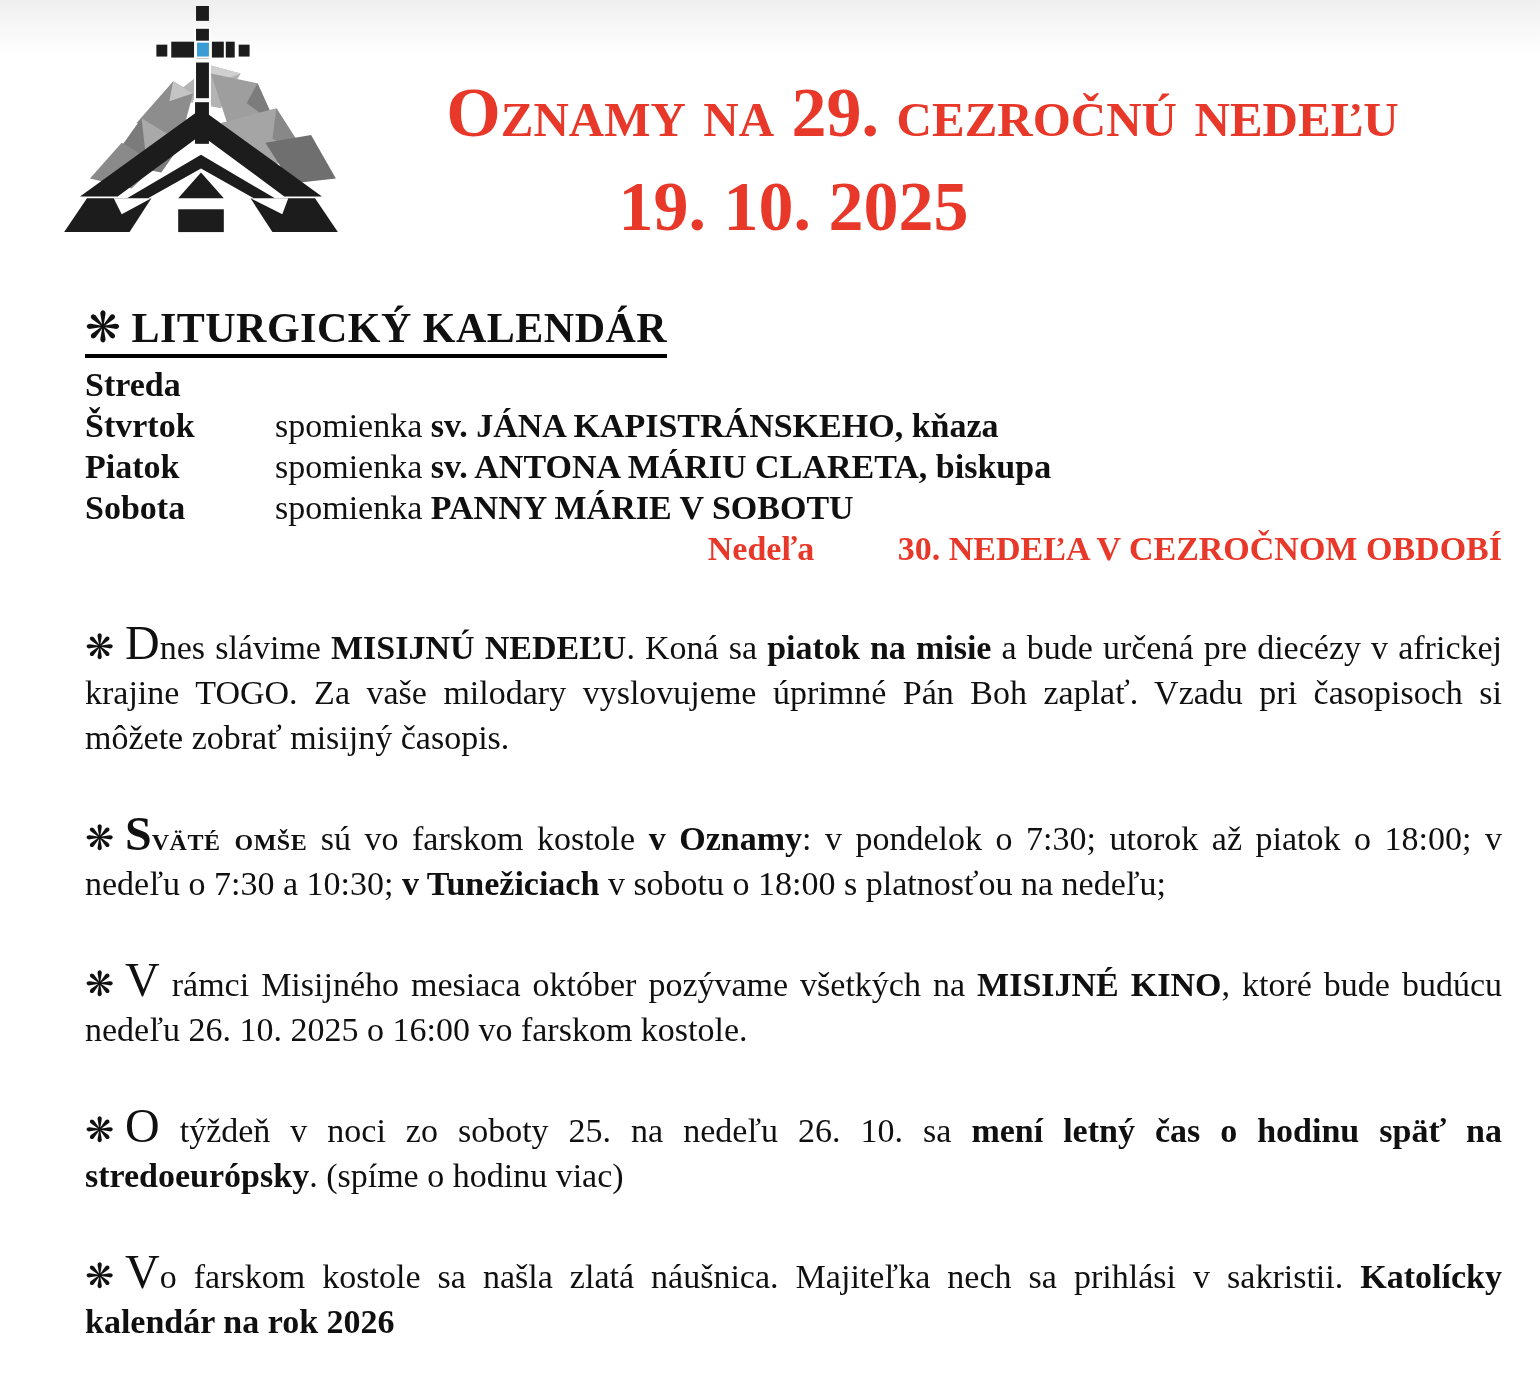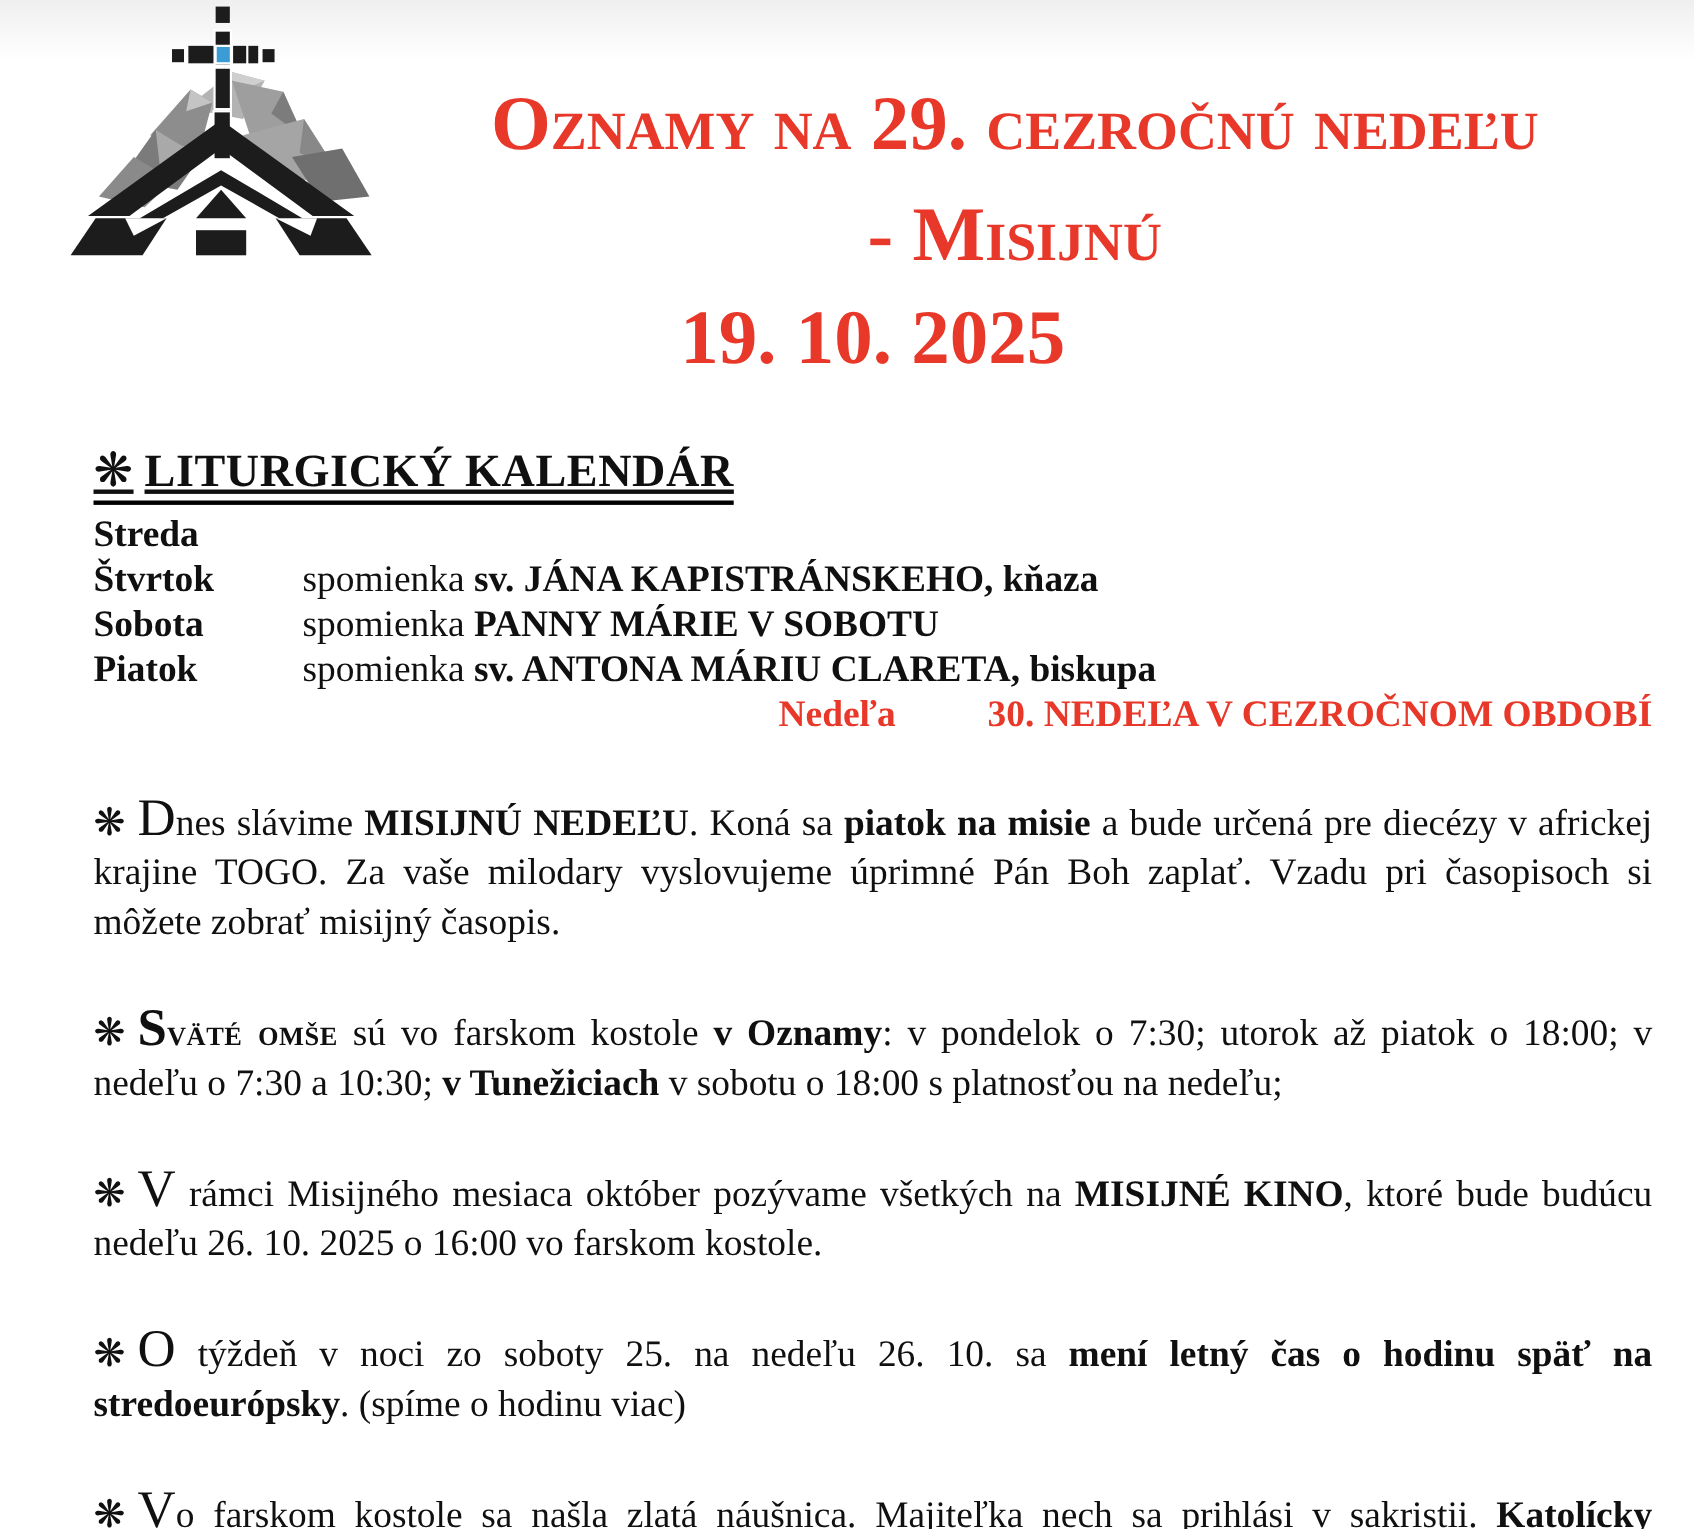--- a/index.html
+++ b/index.html
@@ -102,7 +102,6 @@
 
     <div class="title-block">
       <span class="title-line">Oznamy na 29. cezročnú nedeľu</span>
-      <span class="title-line">- Misijnú</span>
     </div>
     <div class="date-line">19. 10. 2025</div>
   </div>

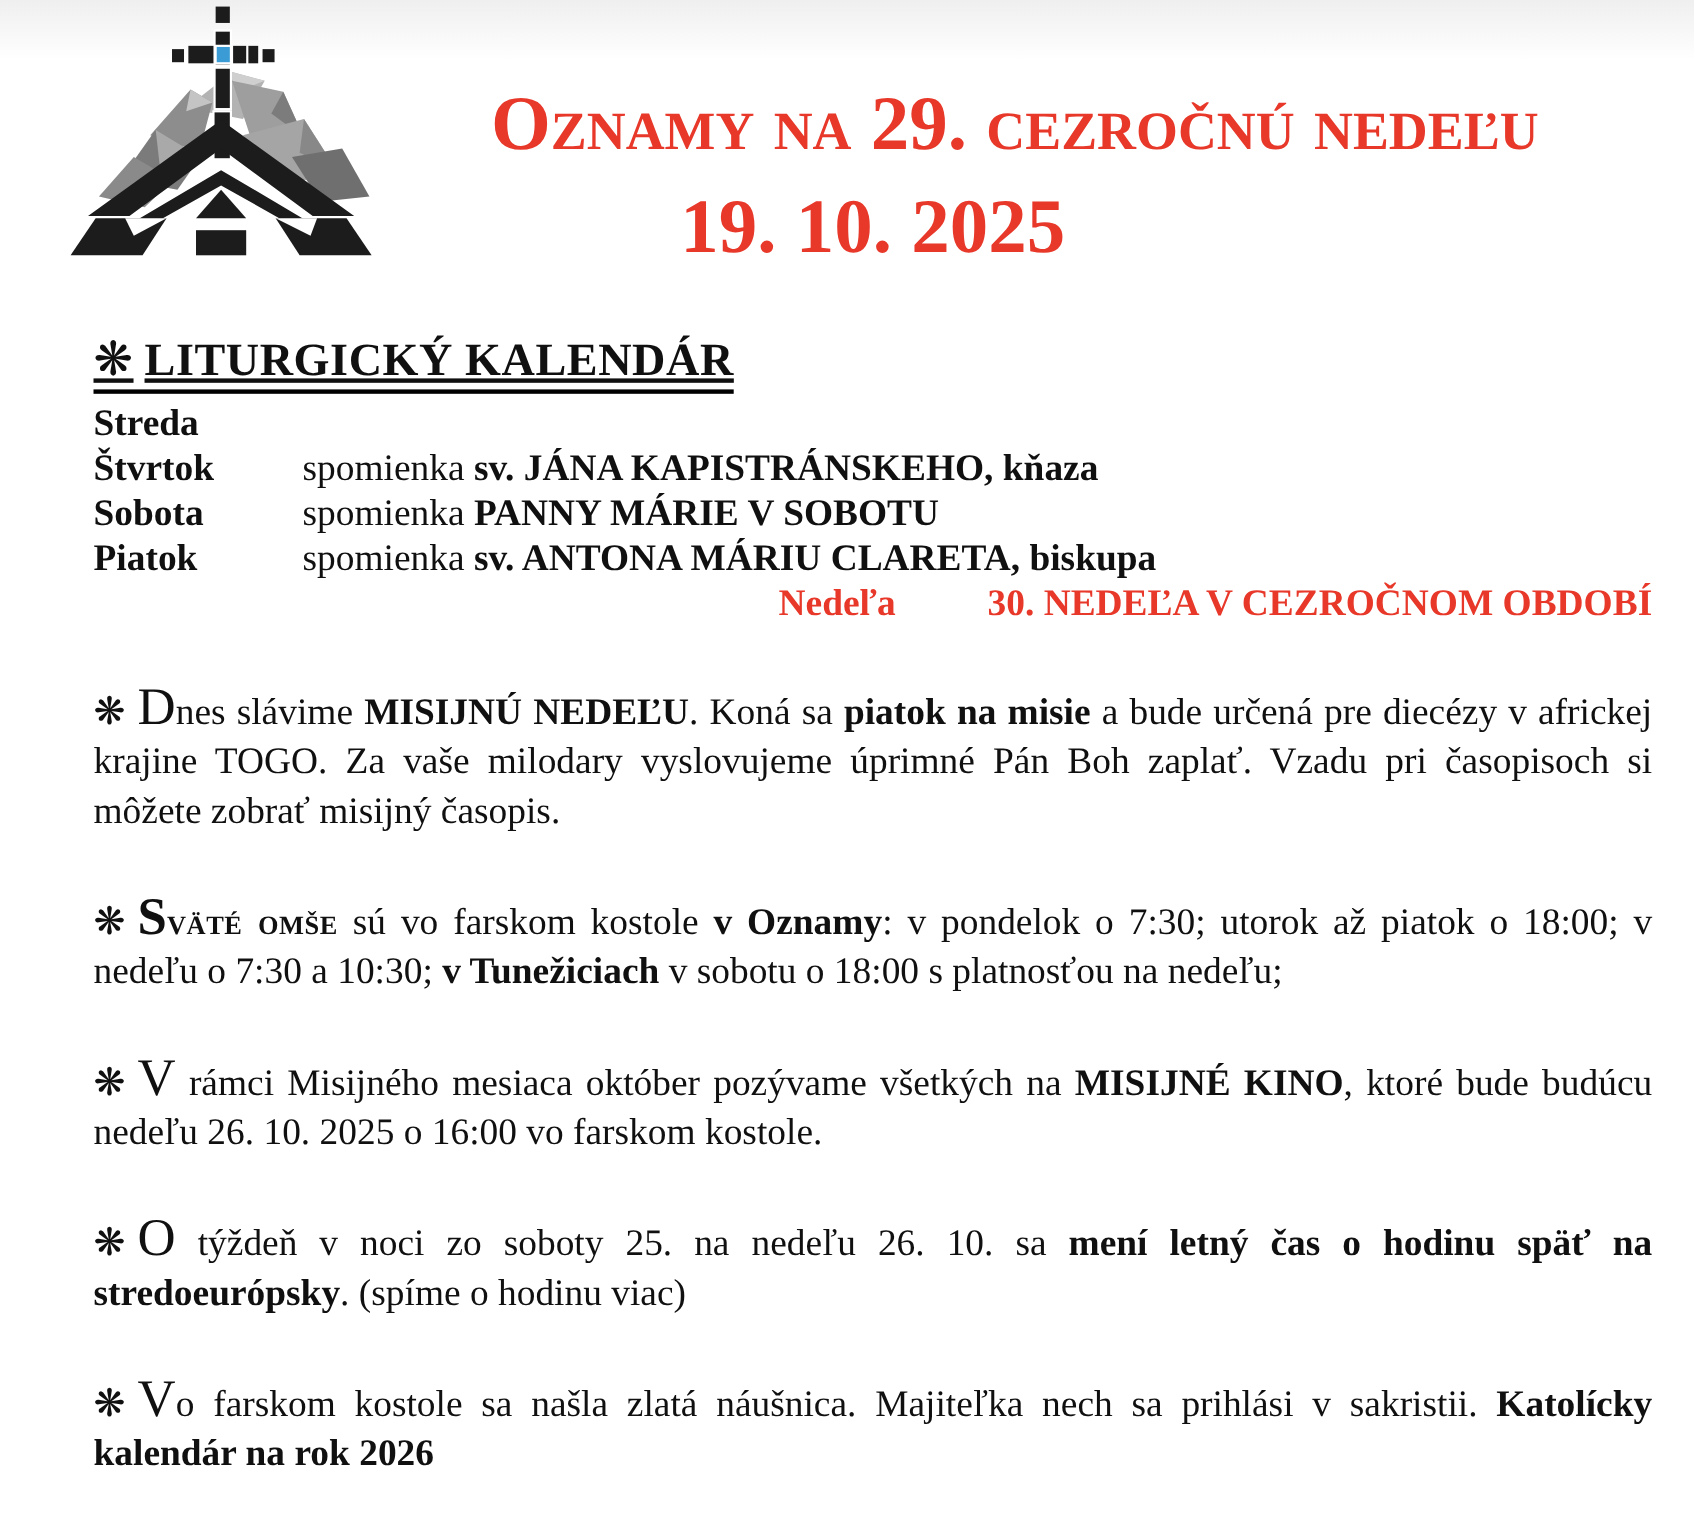--- a/index.html
+++ b/index.html
@@ -32,7 +32,7 @@
   
   .content { padding:0 38px 0 85px; }
   .cal-heading { margin-top:56px; font-size:42px; line-height:48px; font-weight:bold; letter-spacing:0.5px; }
-  .cal-heading .underline { border-bottom:4px solid #000; padding-bottom:2px; display:inline-block;text-decoration:underline; }
+  .cal-heading .underline { border-bottom:4px solid #000; padding-bottom:2px; display:inline-block; }
   .cal-heading .bullet { margin-right:10px; }
   .bullet { font-family:"DejaVu Sans", sans-serif; font-weight:bold; font-size:1.02em; }
   .cal-rows { margin-top:6px; font-size:34px; line-height:41px; }

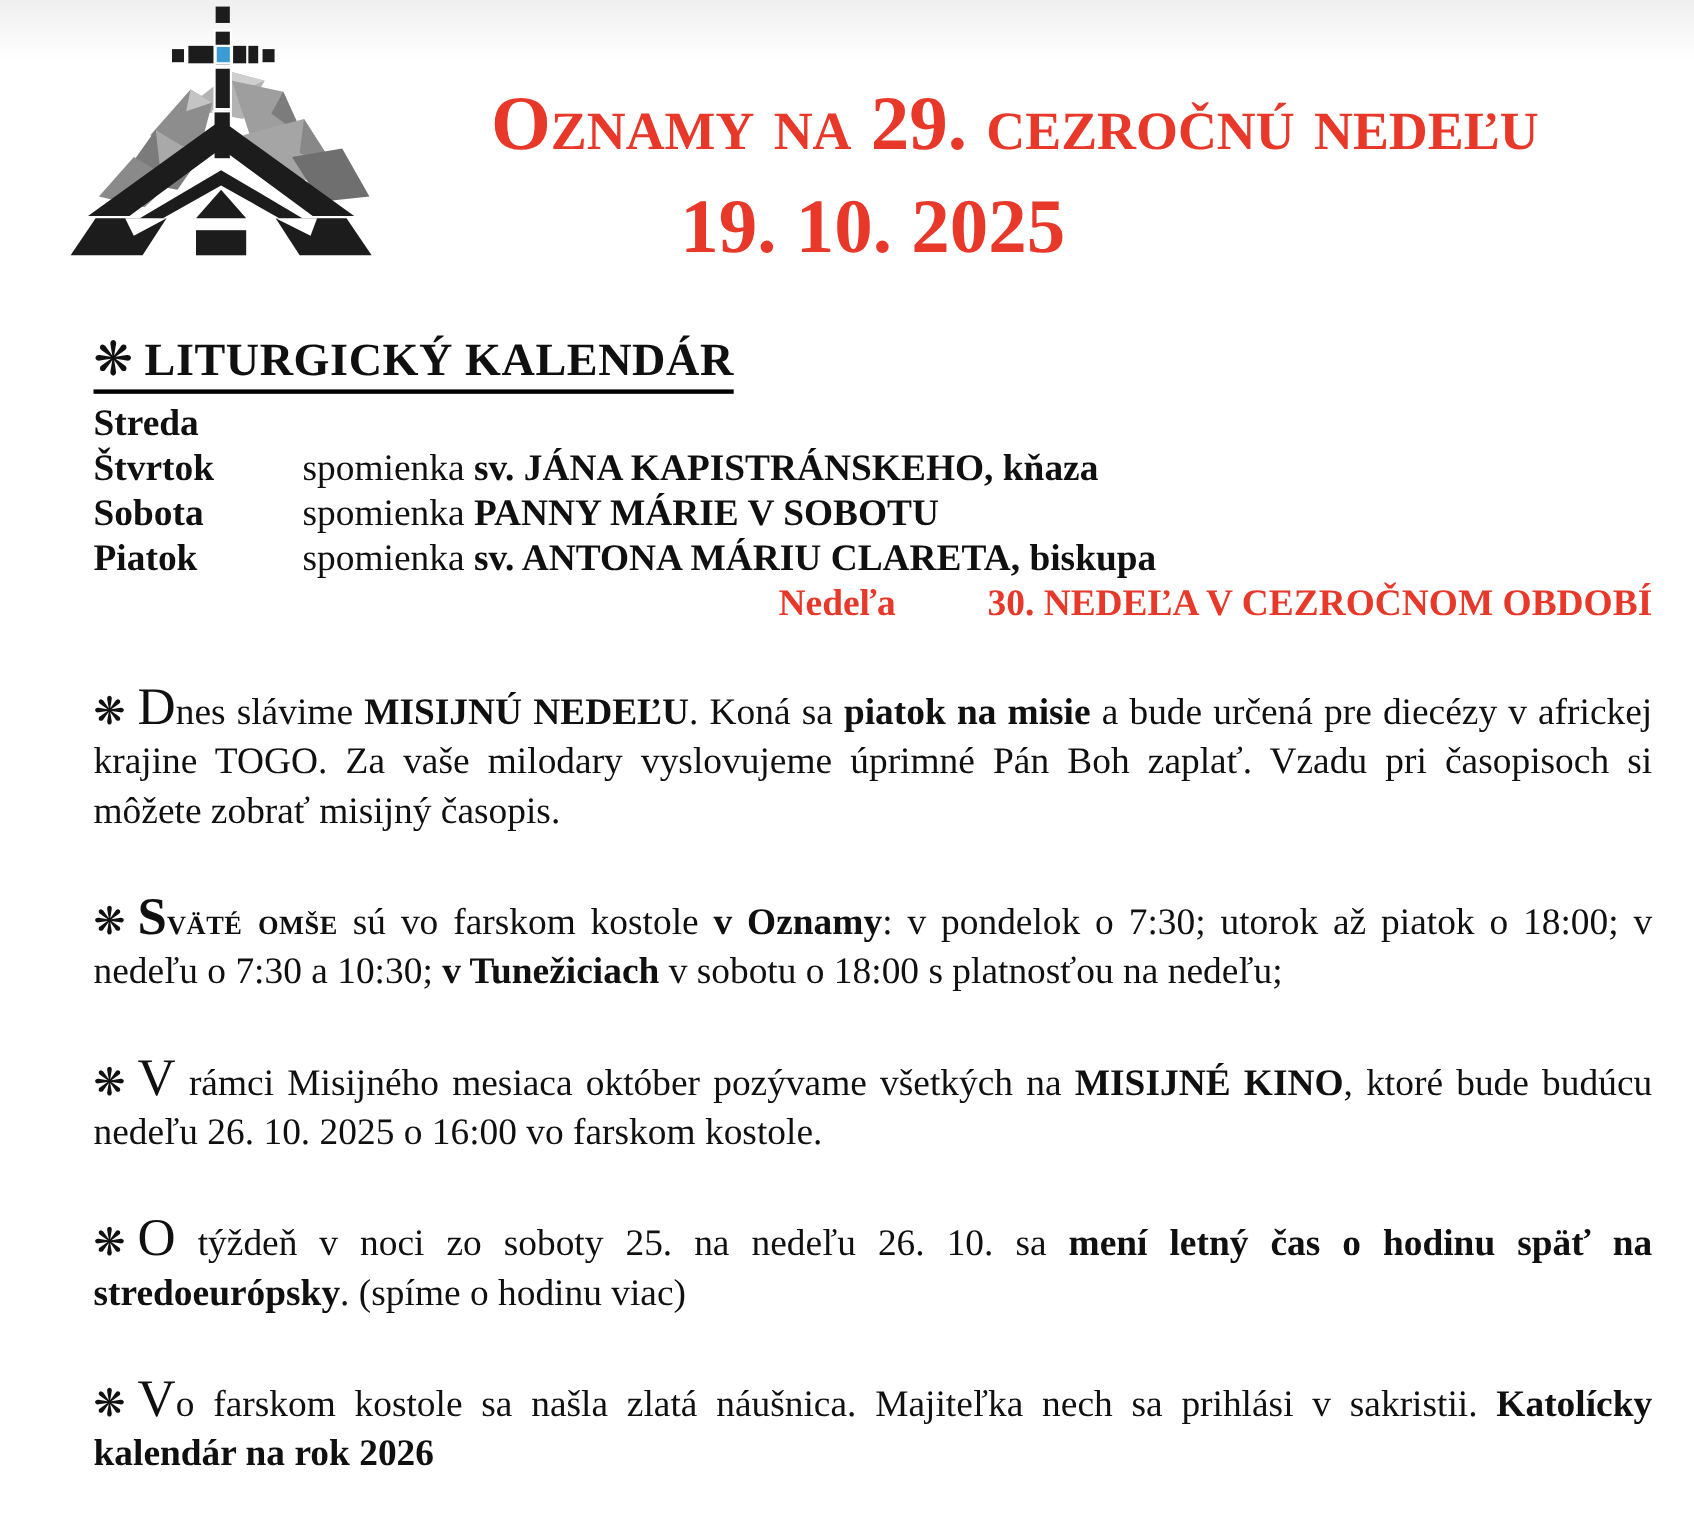--- a/index.html
+++ b/index.html
@@ -121,12 +121,12 @@
         <span class="entry"><span>spomienka </span><b>sv. JÁNA KAPISTRÁNSKEHO, kňaza</b></span>
       </div>
       <div class="cal-row">
+        <span class="day">Piatok</span>
+        <span class="entry"><span>spomienka </span><b>sv. ANTONA MÁRIU CLARETA, biskupa</b></span>
+      </div>
+      <div class="cal-row">
         <span class="day">Sobota</span>
         <span class="entry"><span>spomienka </span><b>PANNY MÁRIE V SOBOTU</b></span>
-      </div>
-      <div class="cal-row">
-        <span class="day">Piatok</span>
-        <span class="entry"><span>spomienka </span><b>sv. ANTONA MÁRIU CLARETA, biskupa</b></span>
       </div>
       <div class="cal-row red">
         <span class="day">Nedeľa</span>

